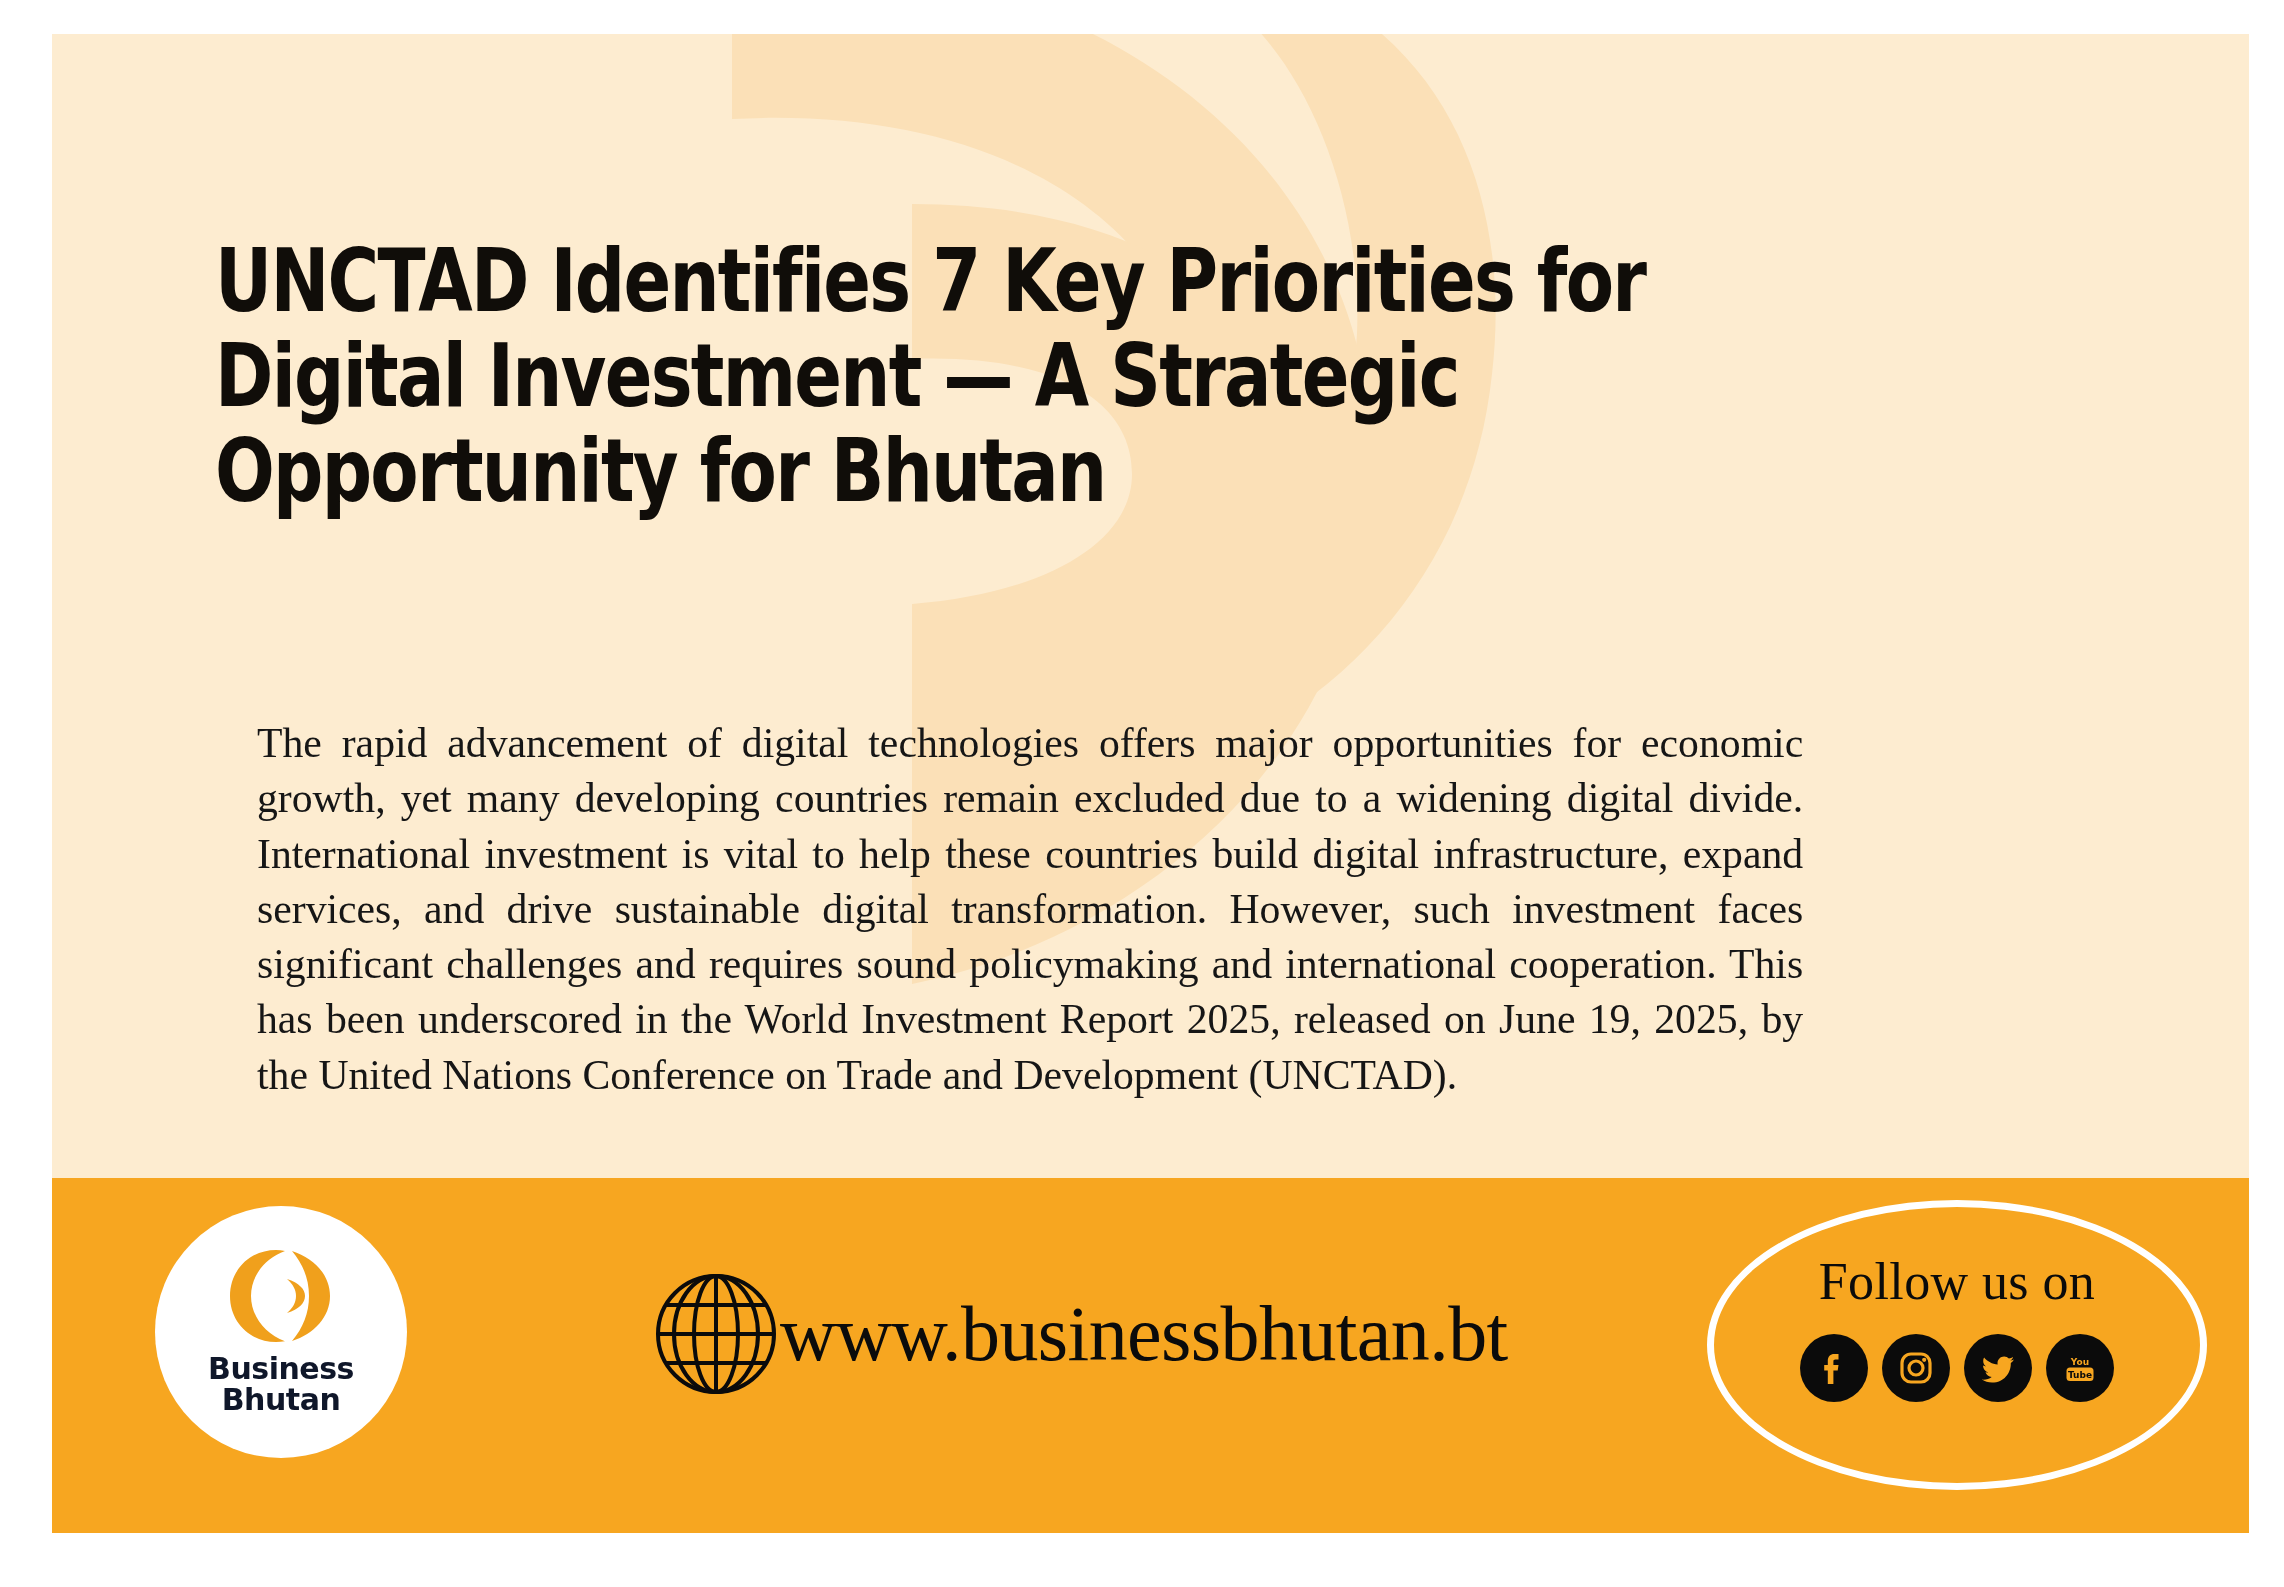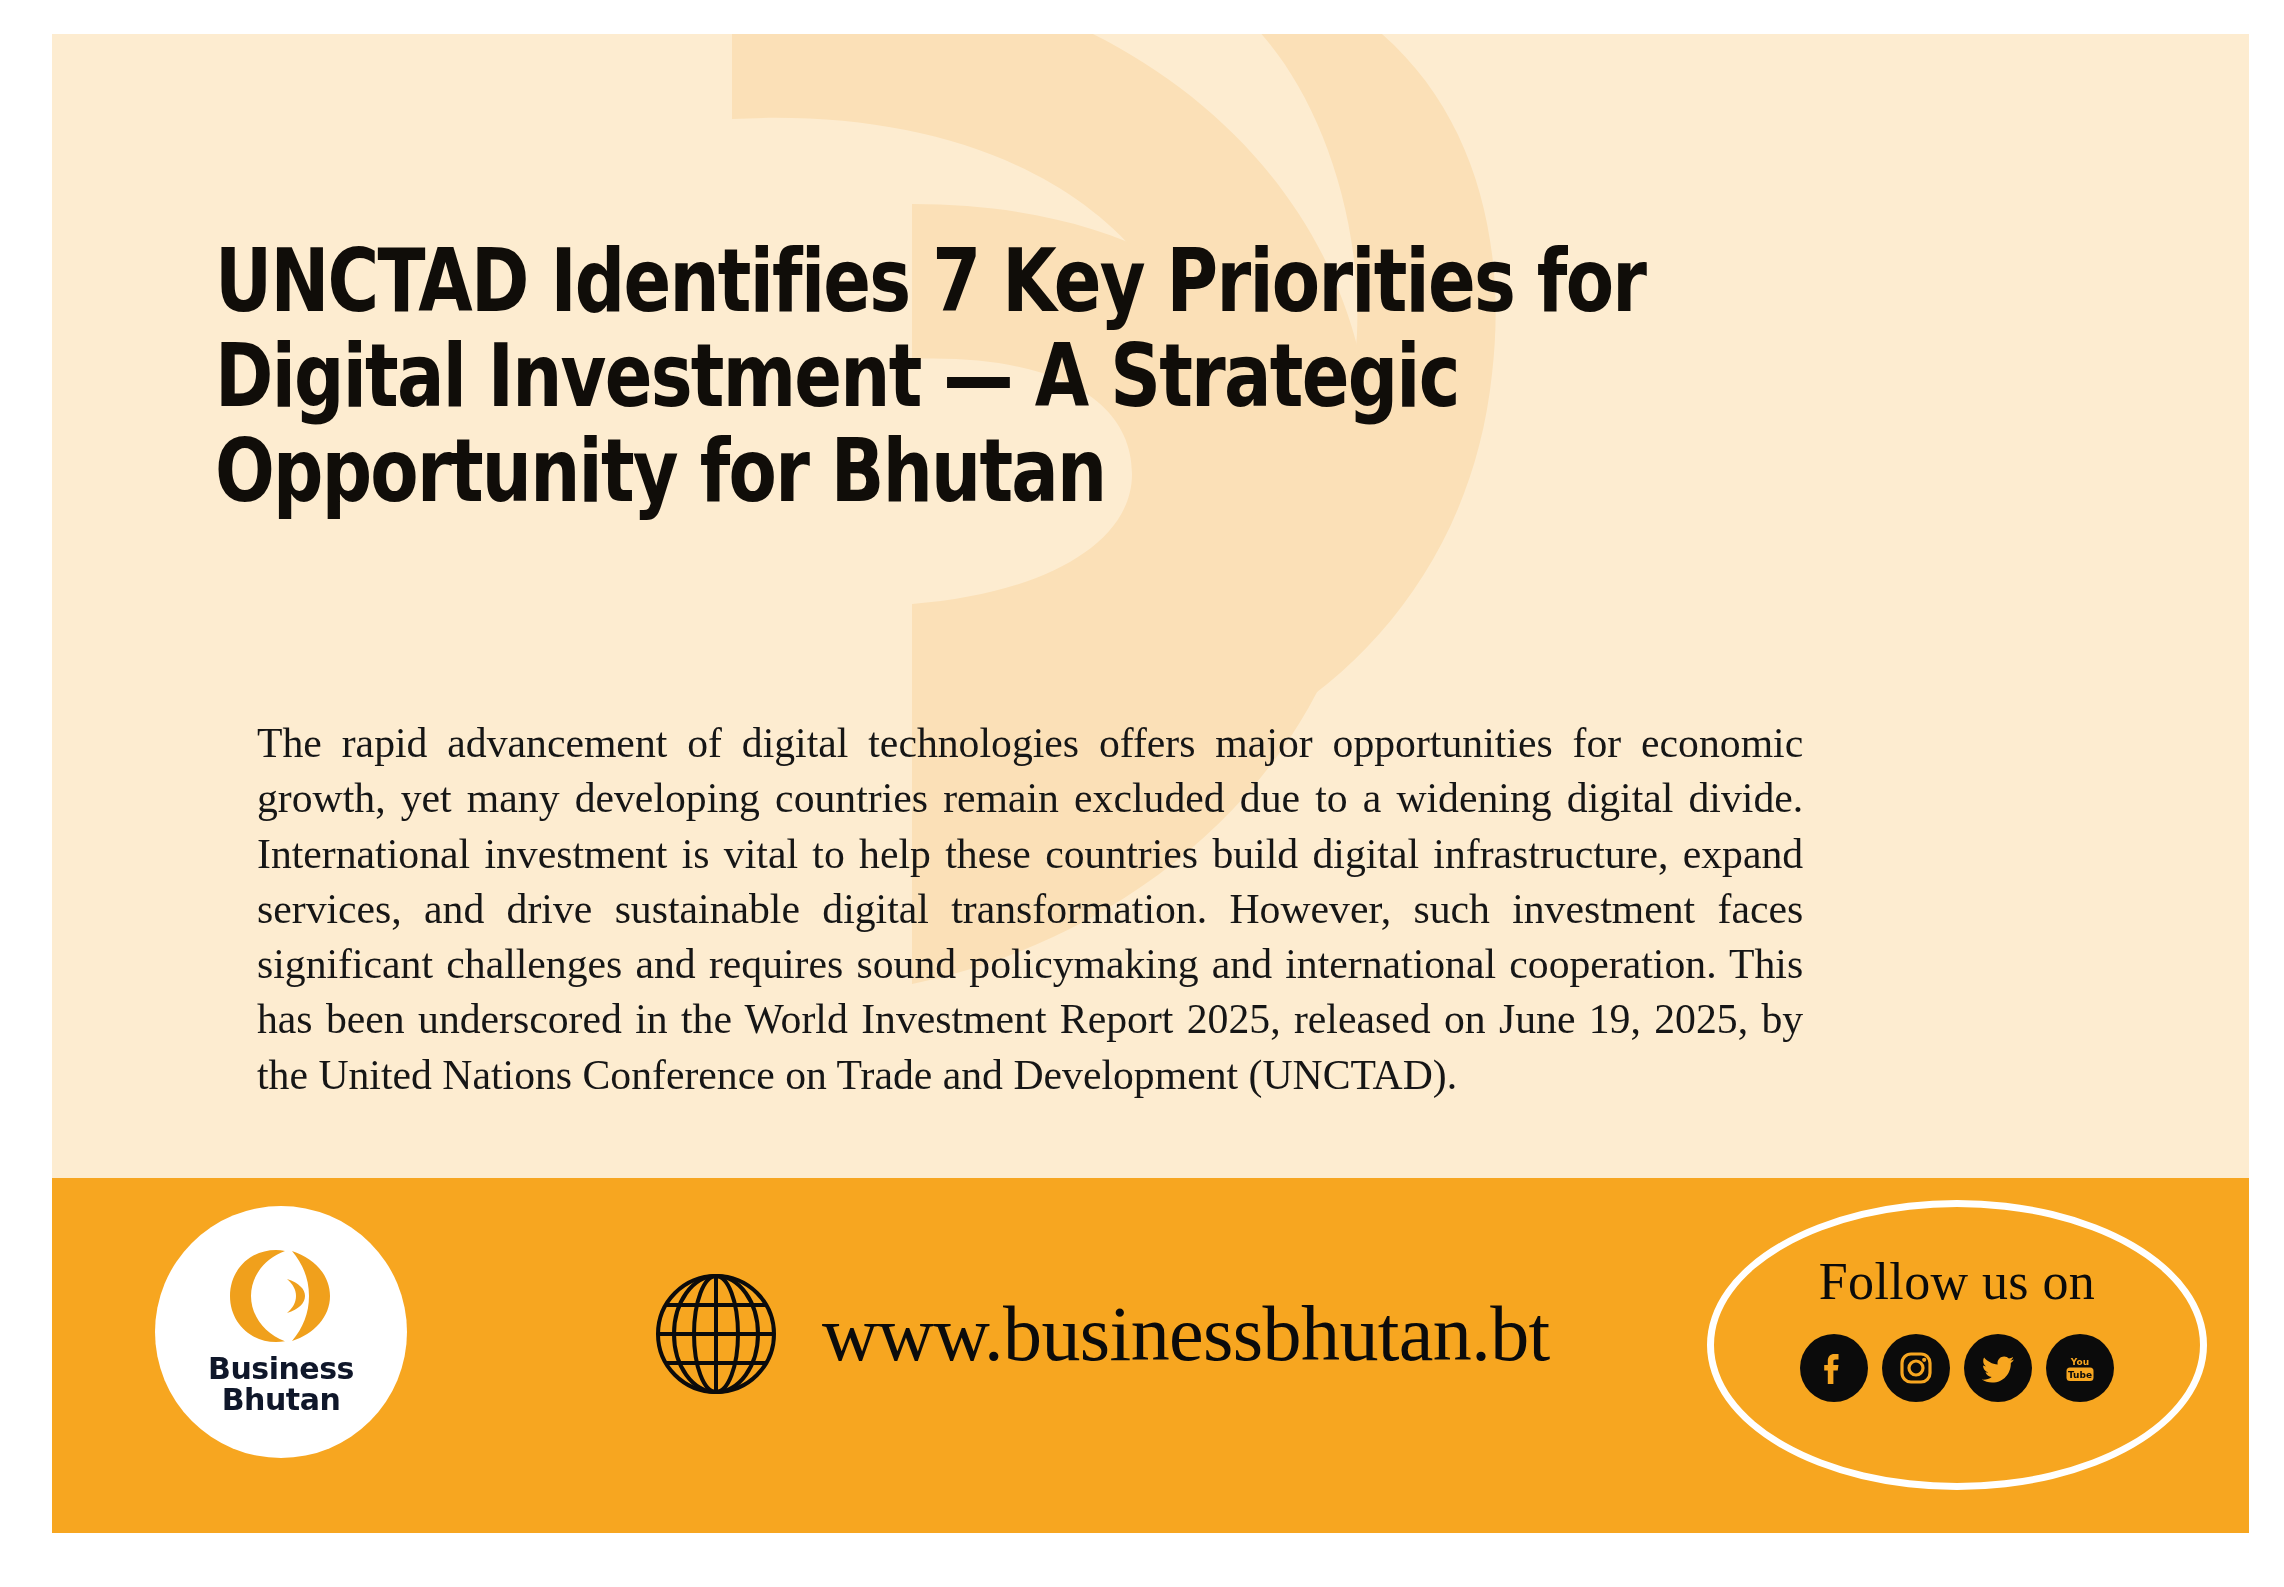--- a/index.html
+++ b/index.html
@@ -114,7 +114,6 @@
     top: 92px;
     display: flex;
     align-items: center;
-    gap: 42px;
   }
   .globe-icon { width: 128px; height: 128px; flex: none; }
   .globe-icon svg { display:block; width:100%; height:100%; }

